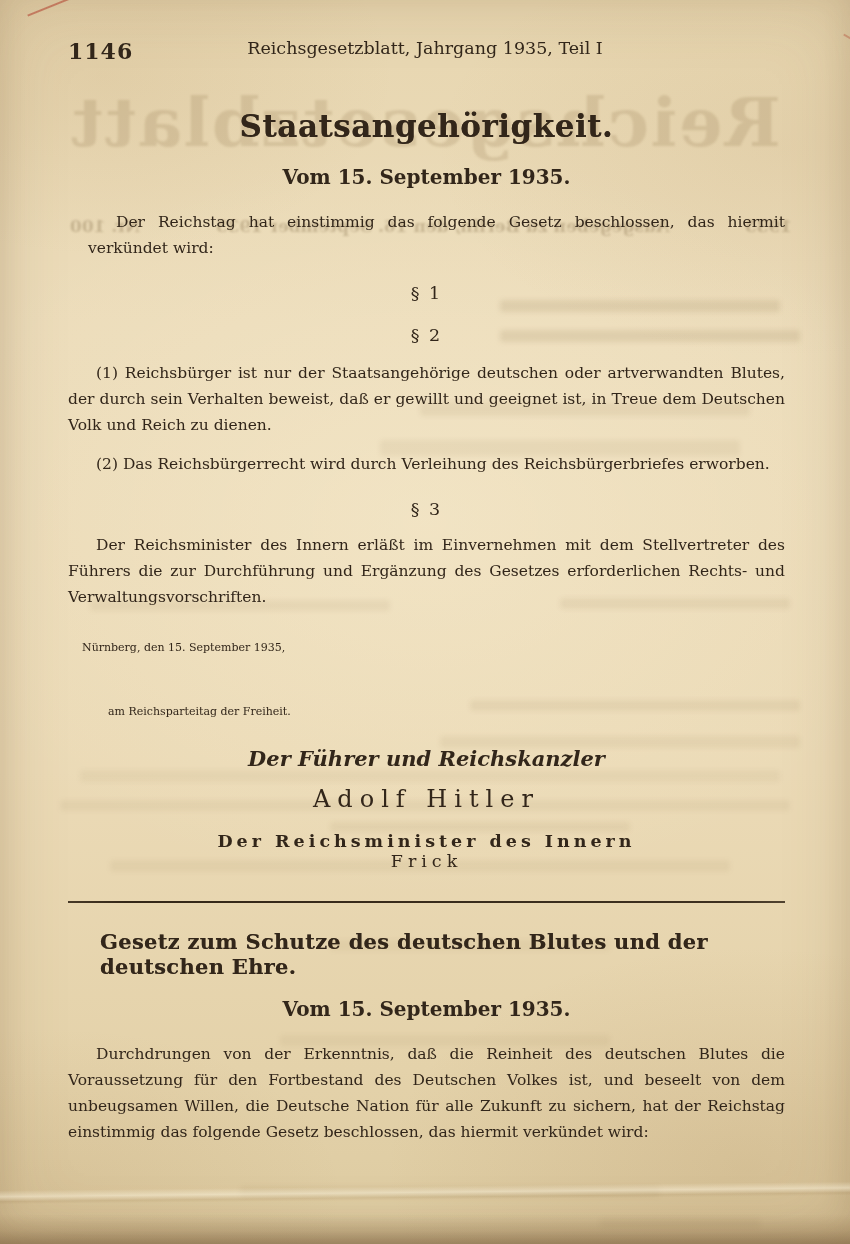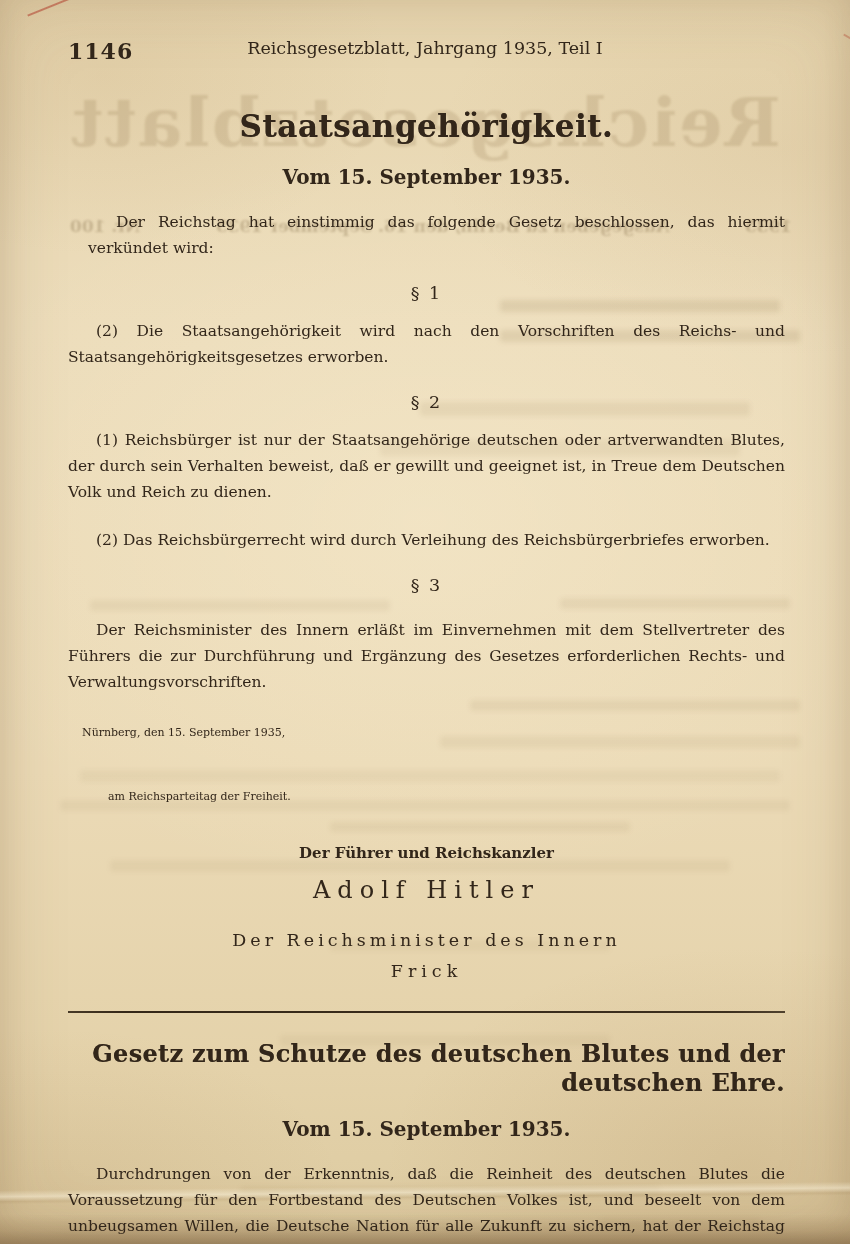--- a/index.html
+++ b/index.html
@@ -169,7 +169,6 @@
     <p class="body-par preamble-1">Der Reichstag hat einstimmig das folgende Gesetz beschlossen, das hiermit verkündet wird:</p>
 
     <div class="sec-head">§ 1</div>
-    <p class="body-par par">(2) Die Staatsangehörigkeit wird nach den Vorschriften des Reichs- und Staatsangehörigkeitsgesetzes erworben.</p>
 
     <div class="sec-head">§ 2</div>
     <p class="body-par par">(1) Reichsbürger ist nur der Staatsangehörige deutschen oder artverwandten Blutes, der durch sein Verhalten beweist, daß er gewillt und geeignet ist, in Treue dem Deutschen Volk und Reich zu dienen.</p>

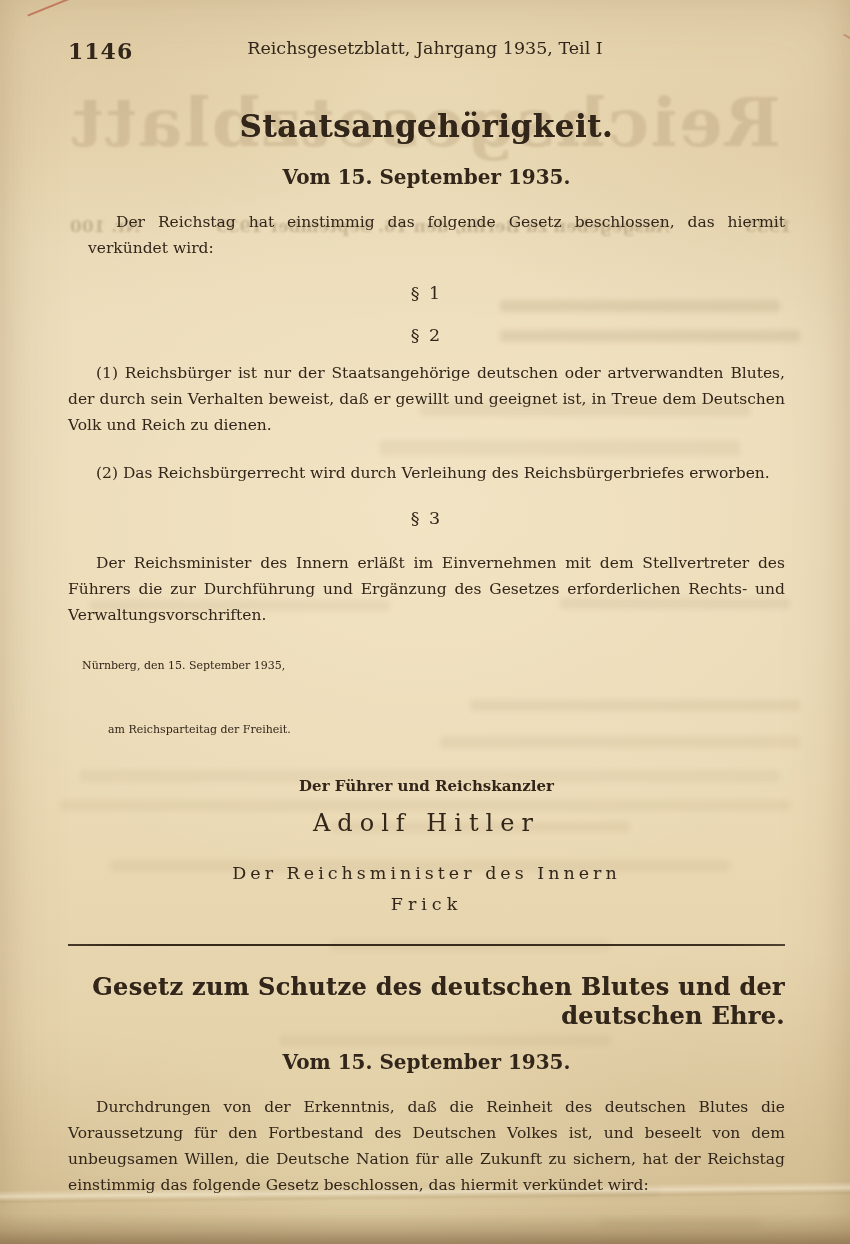--- a/index.html
+++ b/index.html
@@ -107,7 +107,7 @@
     margin-top:22px;letter-spacing:2px;text-indent:0;
   }
   .par{margin-top:15px;}
-  .par-tight{margin-top:22px;}
+  .par-tight{margin-top:13px;}
   .dateline{margin-top:26px;font-size:11px;line-height:24px;}
   .dateline .l1{padding-left:14px;}
   .dateline .l2{padding-left:40px;margin-top:40px;}

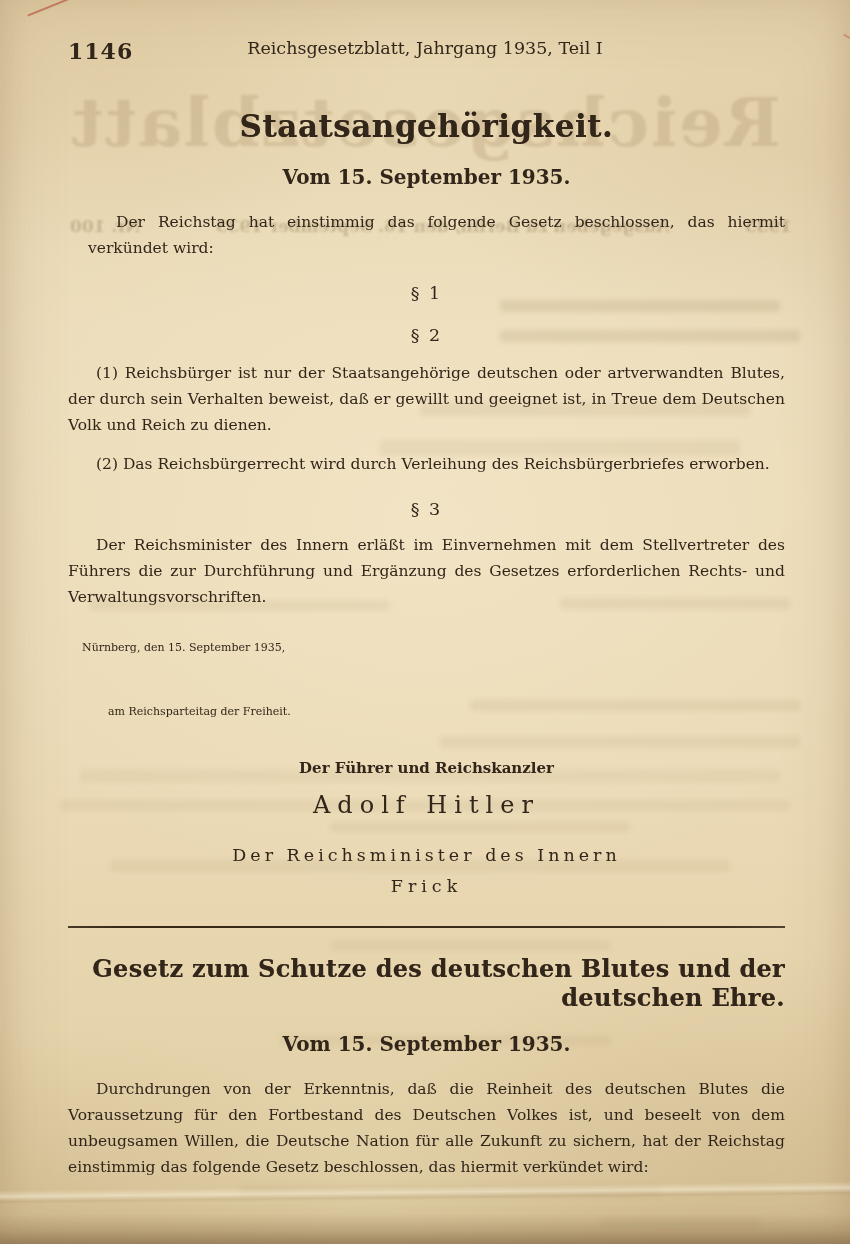--- a/index.html
+++ b/index.html
@@ -112,7 +112,7 @@
   .dateline .l1{padding-left:14px;}
   .dateline .l2{padding-left:40px;margin-top:40px;}
   .sig-block{text-align:center;}
-  .sig-role-1{margin-top:35px;font-size:15px;font-weight:600;}
+  .sig-role-1{margin-top:22px;font-size:21px;font-weight:600;font-style:italic;}
   .sig-name-1{margin-top:14px;font-size:24px;letter-spacing:7px;font-weight:500;}
   .sig-role-2{margin-top:26px;font-size:17.5px;letter-spacing:4px;font-weight:400;}
   .sig-name-2{margin-top:11px;font-size:17.5px;letter-spacing:5px;font-weight:500;}

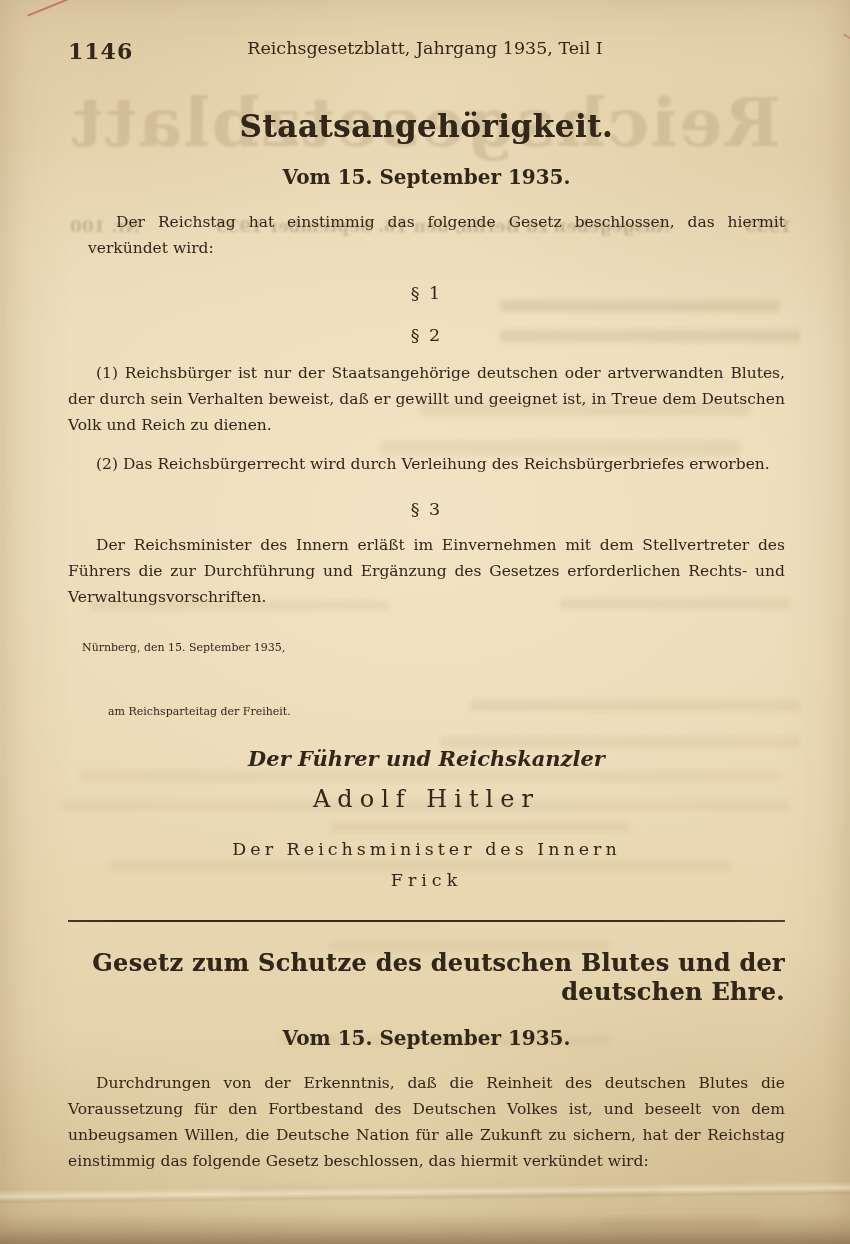--- a/index.html
+++ b/index.html
@@ -114,7 +114,7 @@
   .sig-block{text-align:center;}
   .sig-role-1{margin-top:22px;font-size:21px;font-weight:600;font-style:italic;}
   .sig-name-1{margin-top:14px;font-size:24px;letter-spacing:7px;font-weight:500;}
-  .sig-role-2{margin-top:26px;font-size:17.5px;letter-spacing:4px;font-weight:400;}
+  .sig-role-2{margin-top:18px;font-size:17.5px;letter-spacing:4px;font-weight:700;}
   .sig-name-2{margin-top:11px;font-size:17.5px;letter-spacing:5px;font-weight:500;}
   .divider{
     margin-top:30px;height:2.4px;

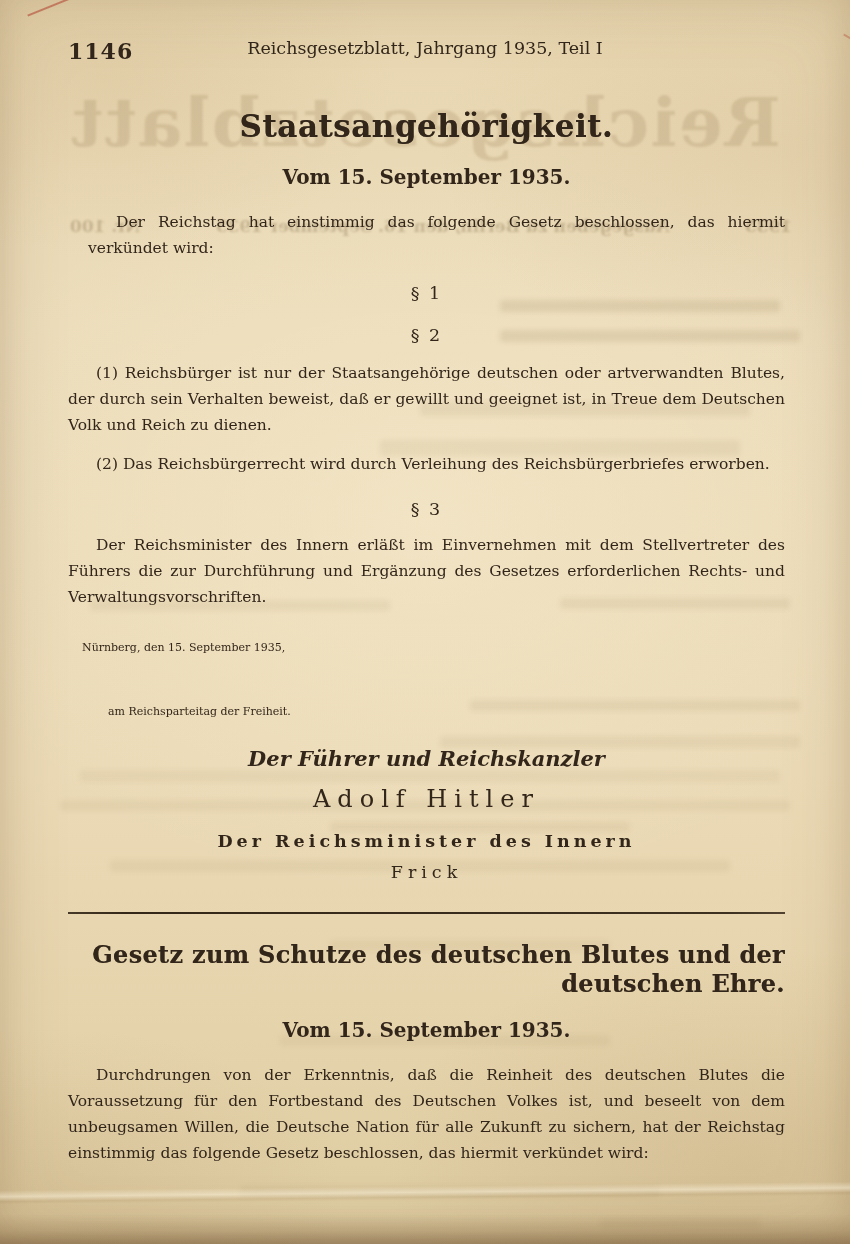--- a/index.html
+++ b/index.html
@@ -115,7 +115,7 @@
   .sig-role-1{margin-top:22px;font-size:21px;font-weight:600;font-style:italic;}
   .sig-name-1{margin-top:14px;font-size:24px;letter-spacing:7px;font-weight:500;}
   .sig-role-2{margin-top:18px;font-size:17.5px;letter-spacing:4px;font-weight:700;}
-  .sig-name-2{margin-top:11px;font-size:17.5px;letter-spacing:5px;font-weight:500;}
+  .sig-name-2{font-size:17.5px;letter-spacing:5px;font-weight:500;}
   .divider{
     margin-top:30px;height:2.4px;
     background:linear-gradient(90deg, rgba(43,30,16,0.85), rgba(43,30,16,0.95) 8%, rgba(43,30,16,0.9) 92%, rgba(43,30,16,0.8));

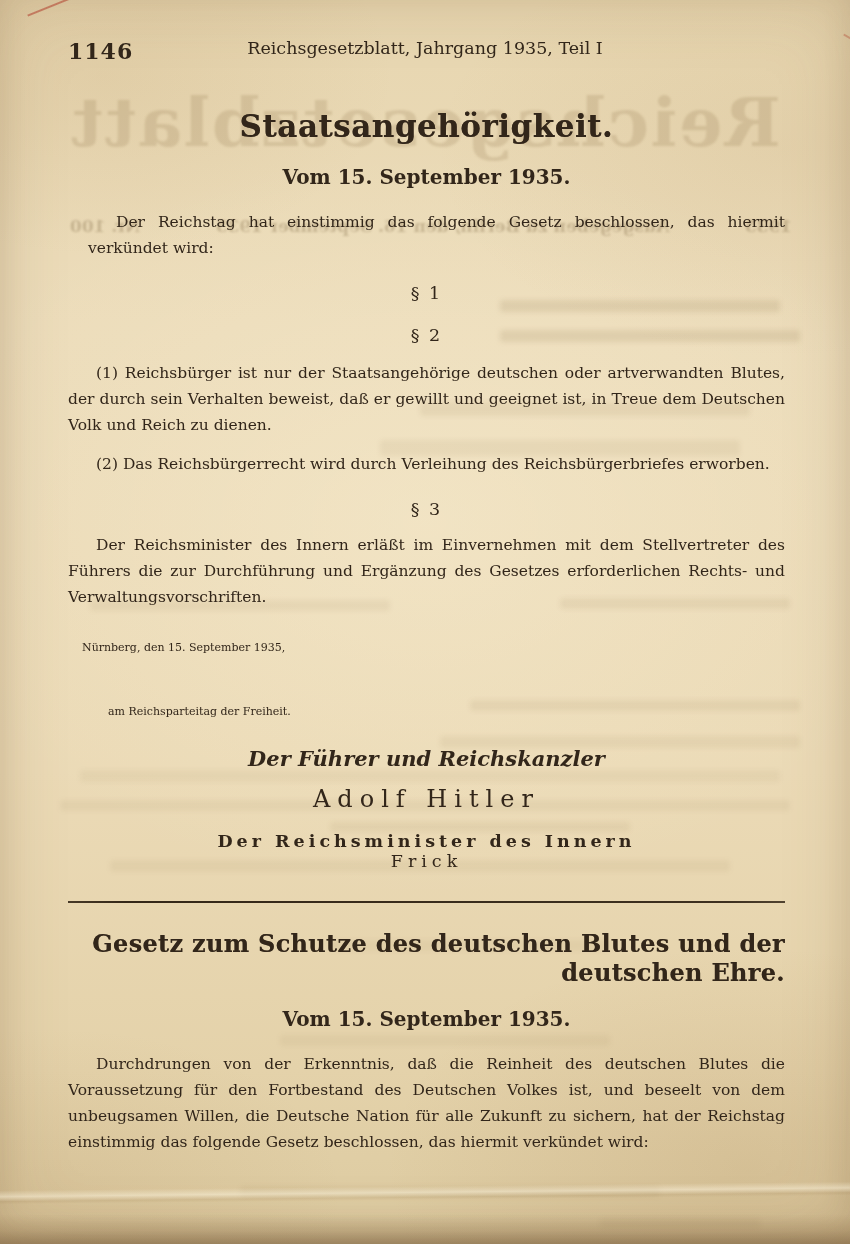--- a/index.html
+++ b/index.html
@@ -87,9 +87,10 @@
     font-size:20px;font-weight:700;
   }
   .law-title-2{
-    margin-top:26px;text-align:right;
-    font-size:24px;font-weight:700;letter-spacing:0.3px;
+    margin-top:26px;text-align:left;
+    font-size:21px;font-weight:700;letter-spacing:0.3px;
     text-shadow:0 0 0.5px rgba(40,26,12,0.55);
+    margin-left:32px;
   }
   .law-date-2{
     margin-top:10px;text-align:center;

